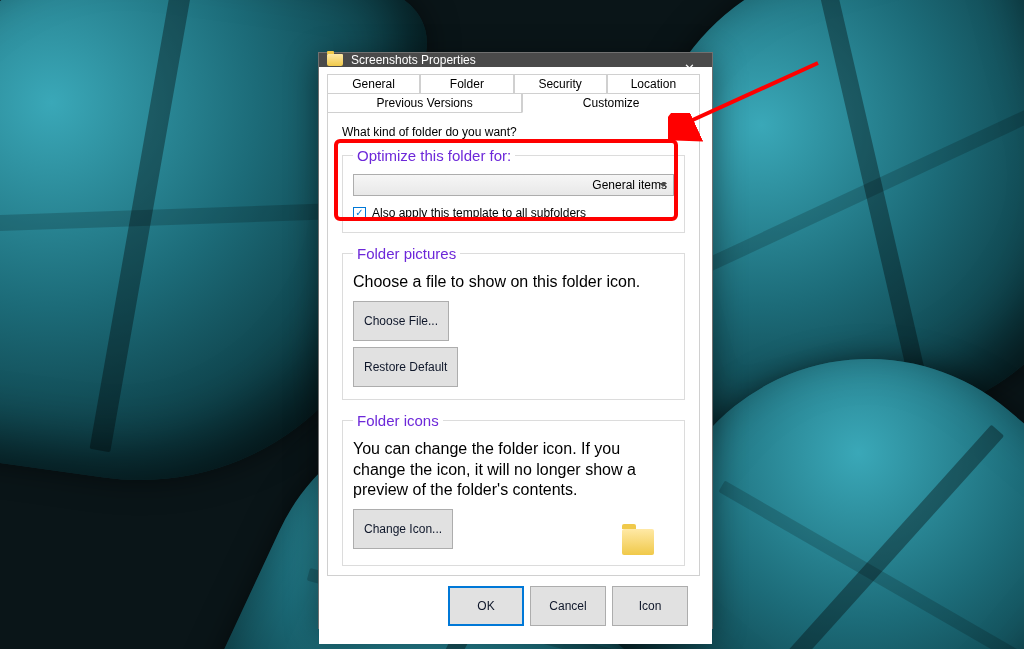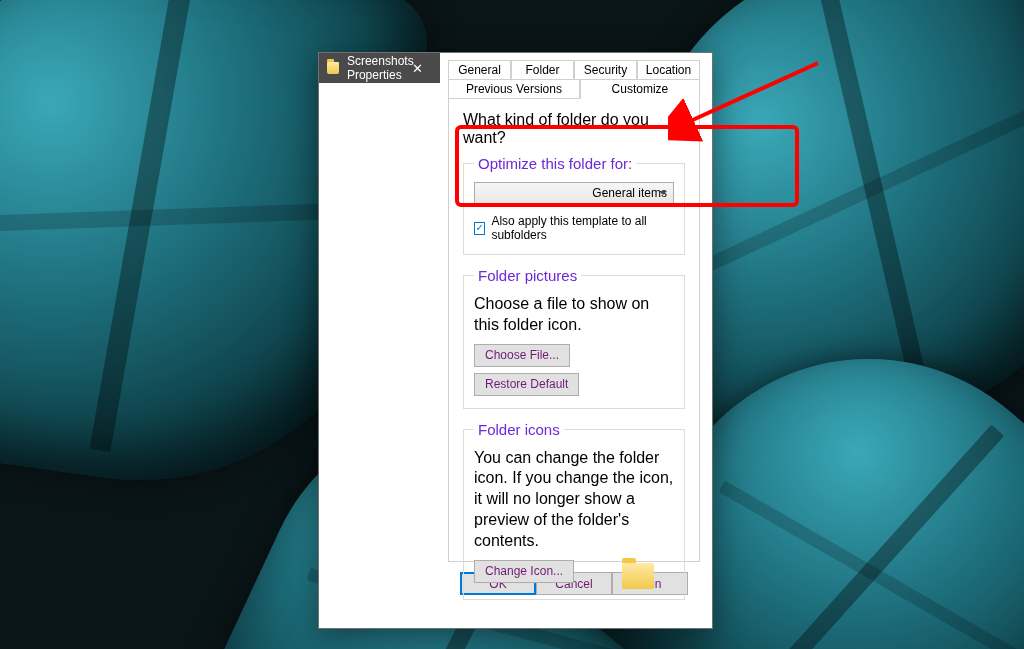--- a/index.html
+++ b/index.html
@@ -58,6 +58,7 @@
     border: 1px solid #707070;
     box-shadow: 0 8px 30px rgba(0,0,0,0.45);
     display: flex;
+    flex-direction: column;
   }
   .titlebar {
     height: 30px;

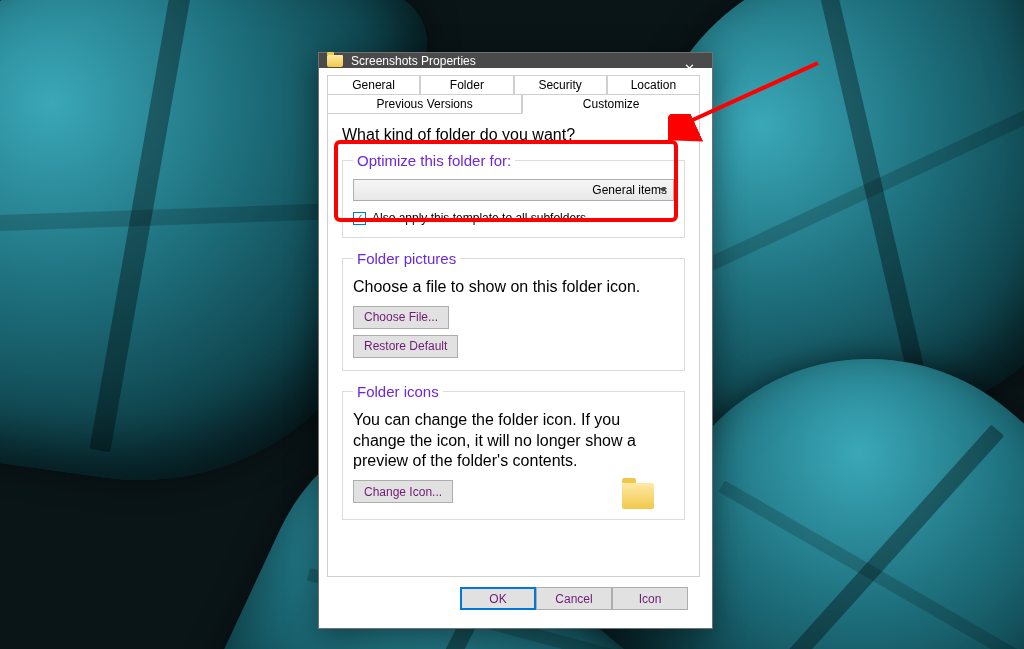--- a/index.html
+++ b/index.html
@@ -143,7 +143,7 @@
   }
 
   .section-title {
-    font-size: 16px;
+    font-size: 12px;
     color: #000;
     margin-bottom: 8px;
   }

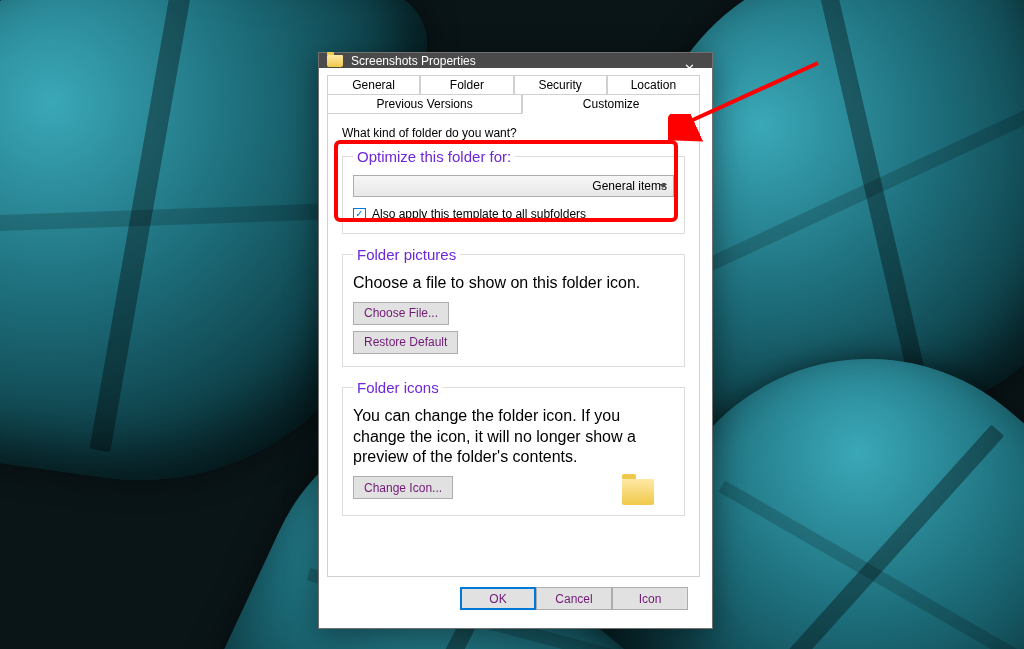--- a/index.html
+++ b/index.html
@@ -222,12 +222,12 @@
   }
 
   .win-btn {
-    height: 23px;
+    height: 40px;
     min-width: 95px;
     border: 1px solid #adadad;
     background: #e1e1e1;
     font-size: 12px;
-    color: #701a75;
+    color: #0f172a;
     display: inline-flex;
     align-items: center;
     justify-content: center;

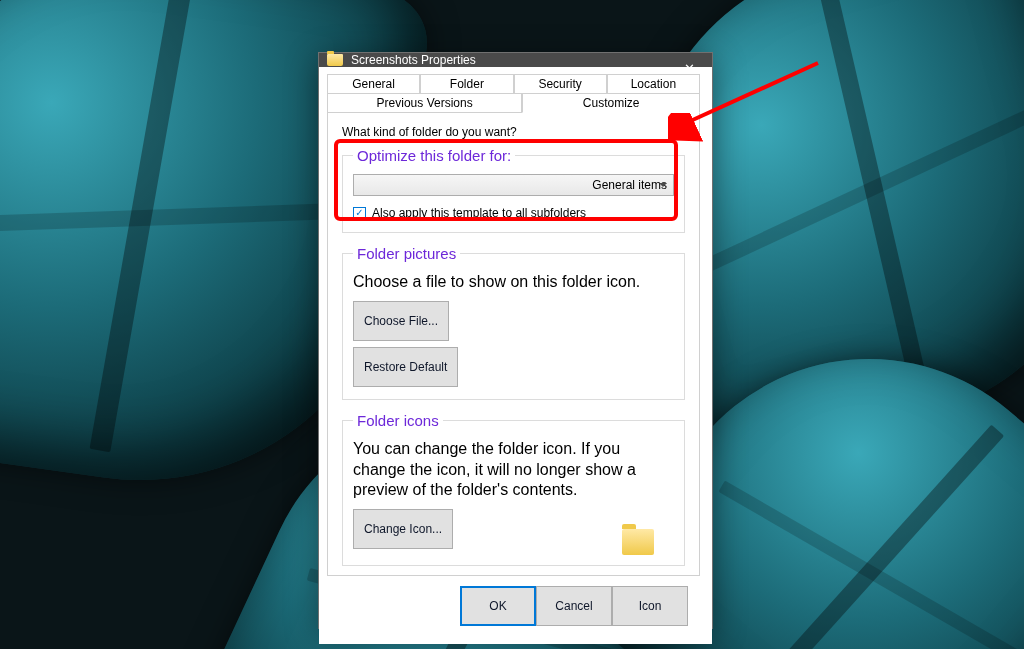--- a/index.html
+++ b/index.html
@@ -256,6 +256,7 @@
   .button-row {
     display: flex;
     justify-content: flex-end;
+    gap: 6px;
     padding: 10px 12px;
     border-top: none;
   }

